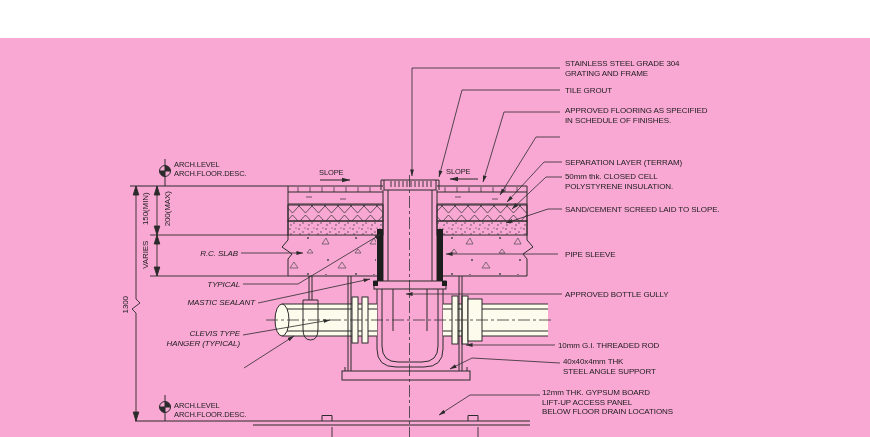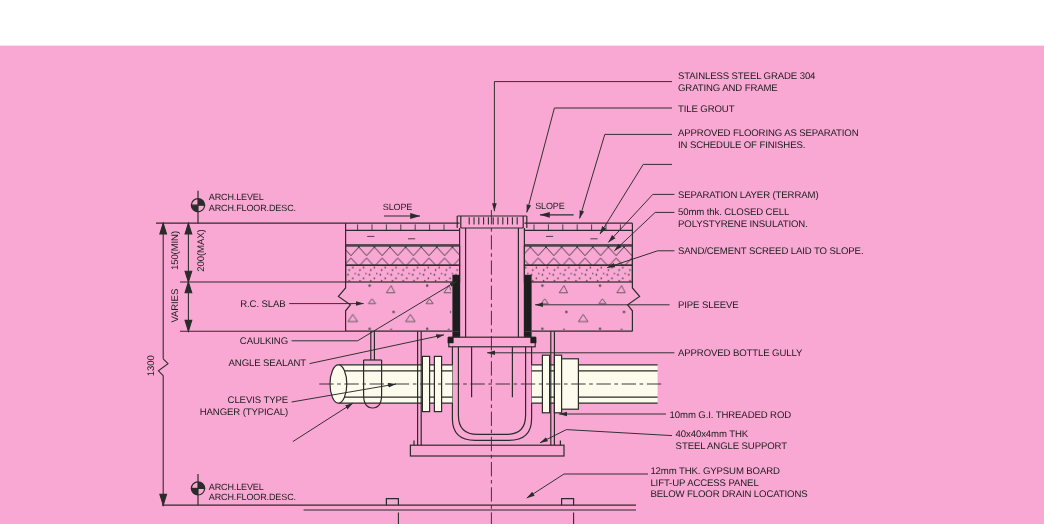--- a/index.html
+++ b/index.html
@@ -265,7 +265,7 @@
 <div class="lbl" style="left:565px;top:21px;width:150px">STAINLESS STEEL GRADE 304
 GRATING AND FRAME</div>
 <div class="lbl" style="left:565px;top:48px;width:120px">TILE GROUT</div>
-<div class="lbl" style="left:565px;top:68px;width:160px">APPROVED FLOORING AS SEPARATION
+<div class="lbl" style="left:565px;top:68px;width:160px">APPROVED FLOORING AS SPECIFIED
 IN SCHEDULE OF FINISHES.</div>
 <div class="lbl" style="left:565px;top:120px;width:150px">SEPARATION LAYER (TERRAM)</div>
 <div class="lbl" style="left:565px;top:134px;width:140px">50mm thk.  CLOSED CELL

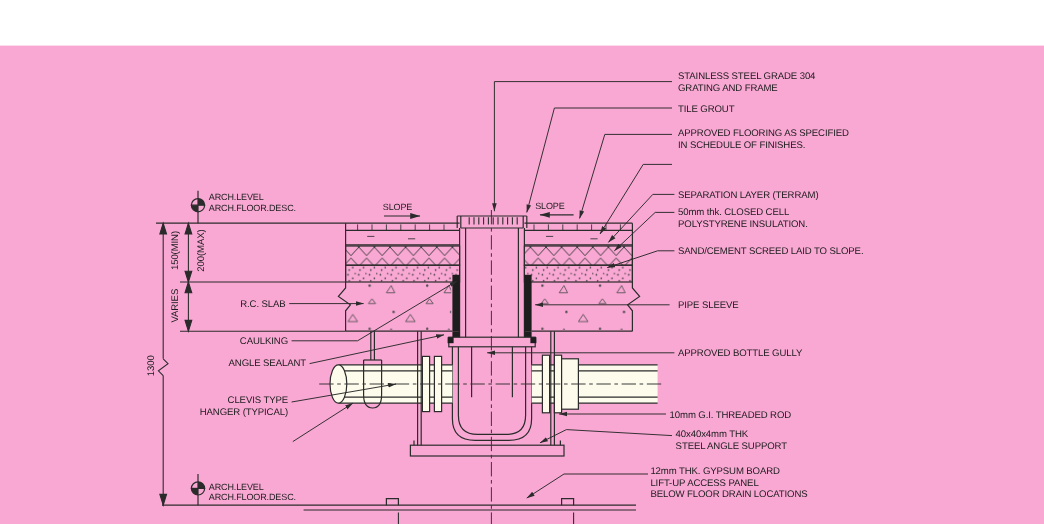--- a/index.html
+++ b/index.html
@@ -14,7 +14,7 @@
     position:absolute;color:#1c1c1c;font-size:8px;line-height:9.5px;
     white-space:pre-line;letter-spacing:-0.1px;
   }
-  .lbl.r{text-align:right;}
+  .lbl.r{text-align:right;font-style:italic;}
   .lbl.c{}
   .rot{transform:rotate(-90deg);transform-origin:center center;text-align:center;}
   .small{font-size:7.5px;line-height:9px;}

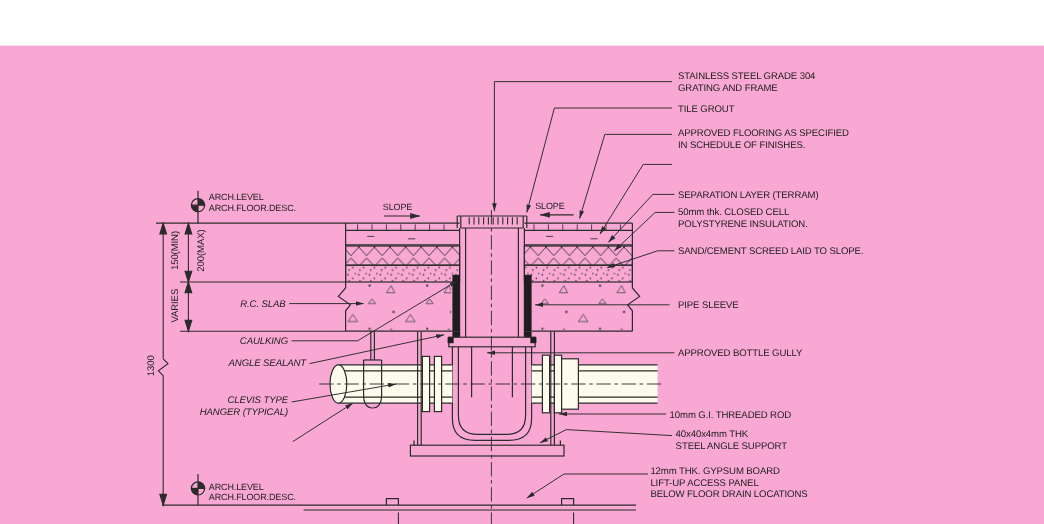--- a/index.html
+++ b/index.html
@@ -281,7 +281,7 @@
 BELOW FLOOR DRAIN LOCATIONS</div>
 
 <div class="lbl r" style="left:178px;top:211px;width:60px">R.C. SLAB</div>
-<div class="lbl r" style="left:180px;top:242px;width:60px">CAULKING</div>
+<div class="lbl r" style="left:180px;top:242px;width:60px">TYPICAL</div>
 <div class="lbl r" style="left:165px;top:260px;width:90px">ANGLE SEALANT</div>
 <div class="lbl r" style="left:150px;top:291px;width:90px">CLEVIS TYPE
 HANGER (TYPICAL)</div>

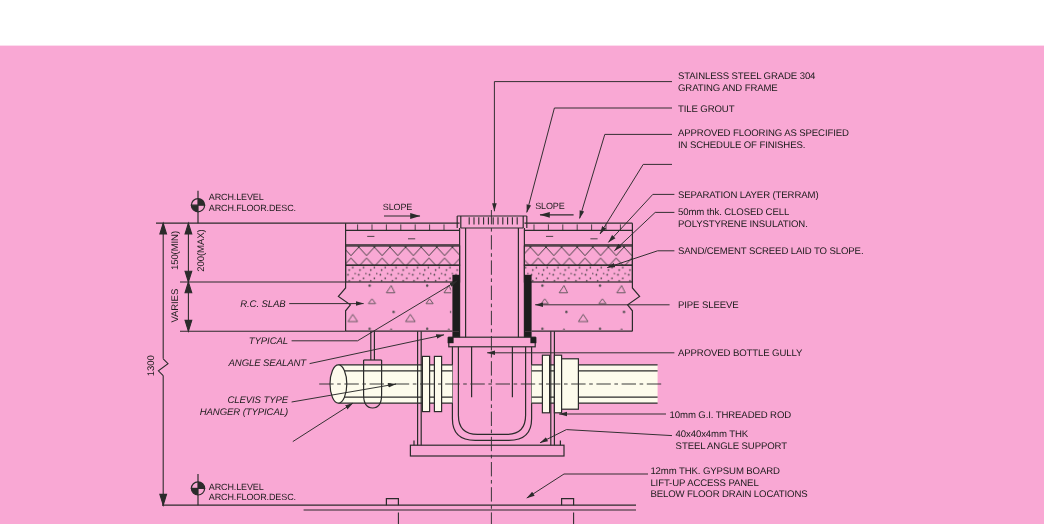--- a/index.html
+++ b/index.html
@@ -282,7 +282,7 @@
 
 <div class="lbl r" style="left:178px;top:211px;width:60px">R.C. SLAB</div>
 <div class="lbl r" style="left:180px;top:242px;width:60px">TYPICAL</div>
-<div class="lbl r" style="left:165px;top:260px;width:90px">ANGLE SEALANT</div>
+<div class="lbl r" style="left:165px;top:260px;width:90px">MASTIC SEALANT</div>
 <div class="lbl r" style="left:150px;top:291px;width:90px">CLEVIS TYPE
 HANGER (TYPICAL)</div>
 

